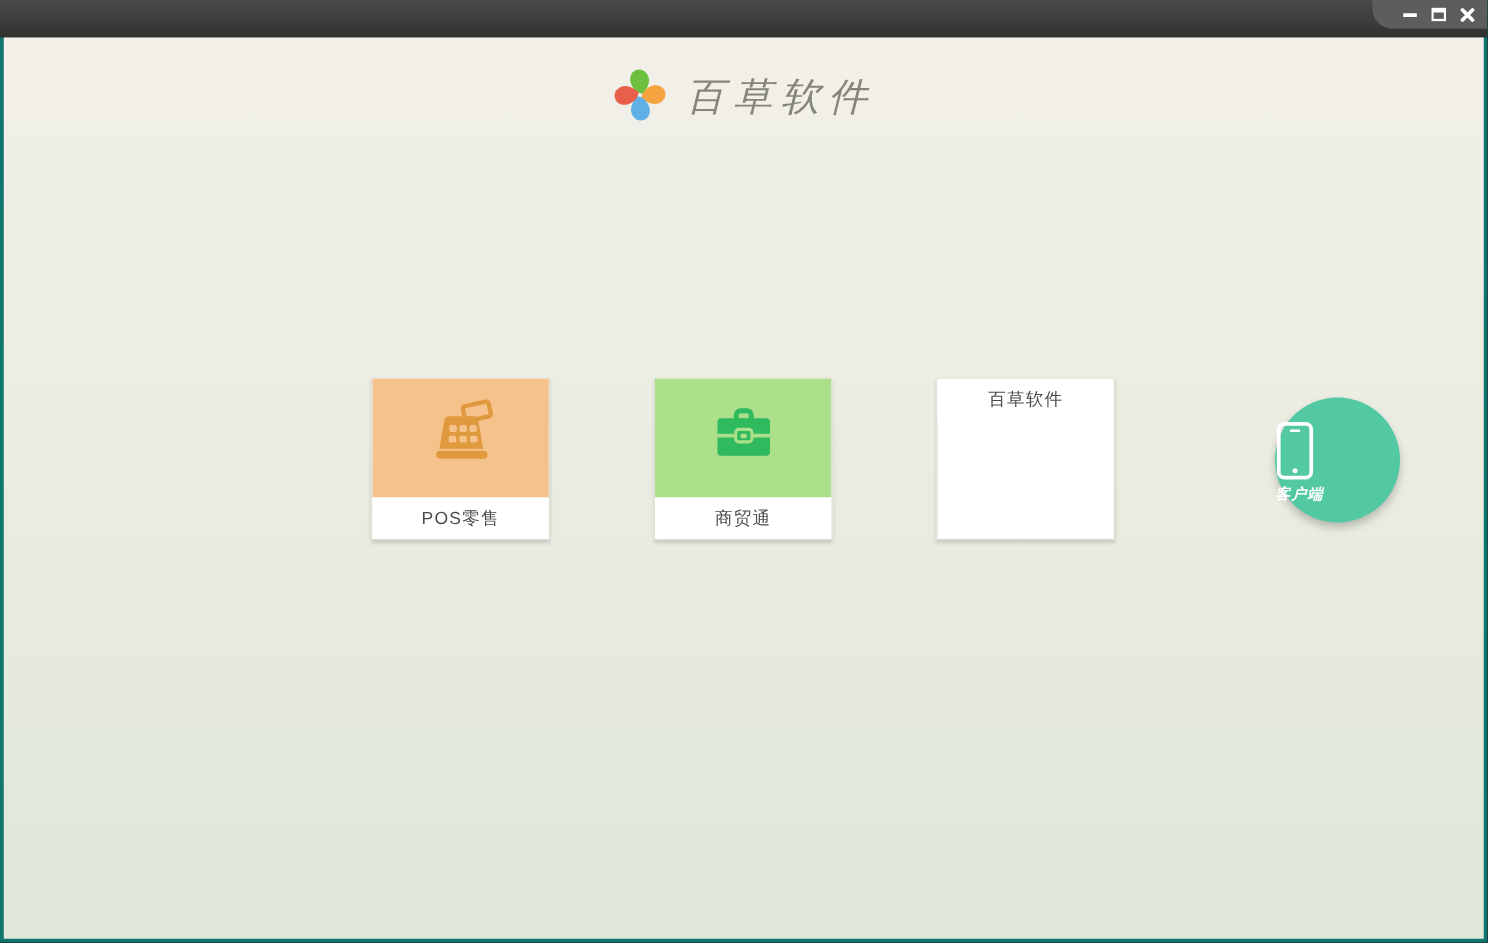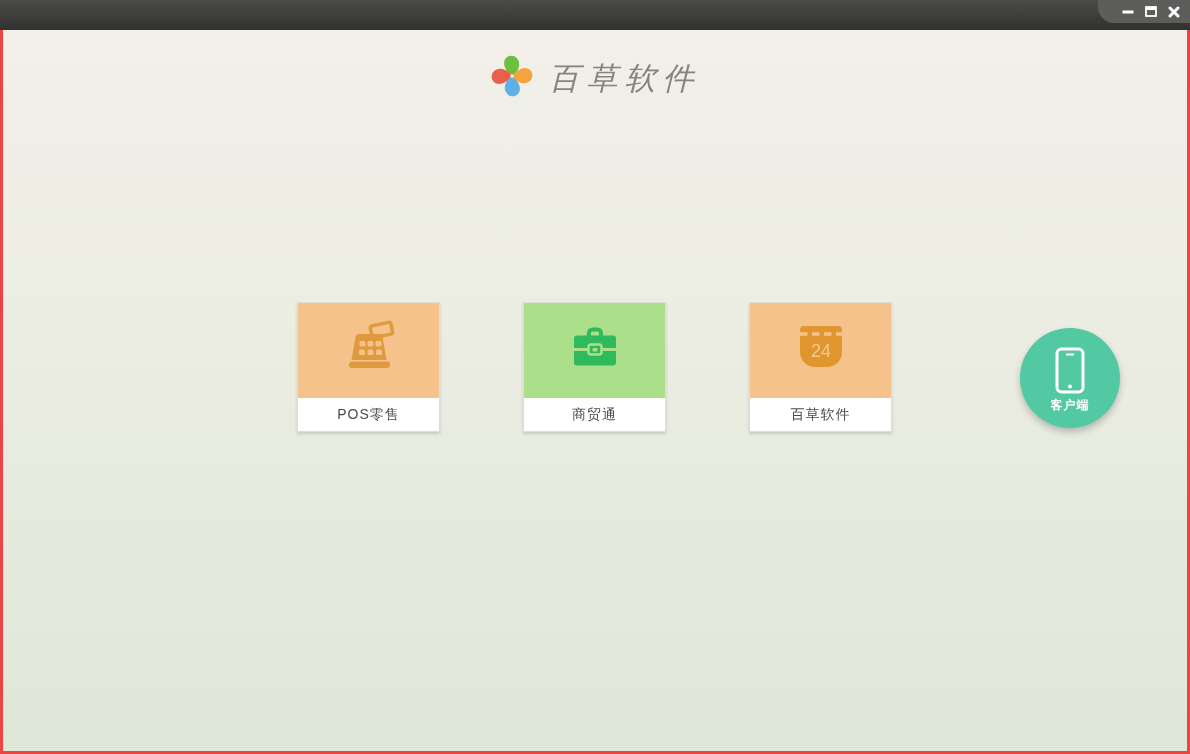--- a/index.html
+++ b/index.html
@@ -10,7 +10,7 @@
     position: relative;
     width: 1190px;
     height: 754px;
-    background: #ef4444;
+    background: #0f766e;
     overflow: hidden;
   }
 

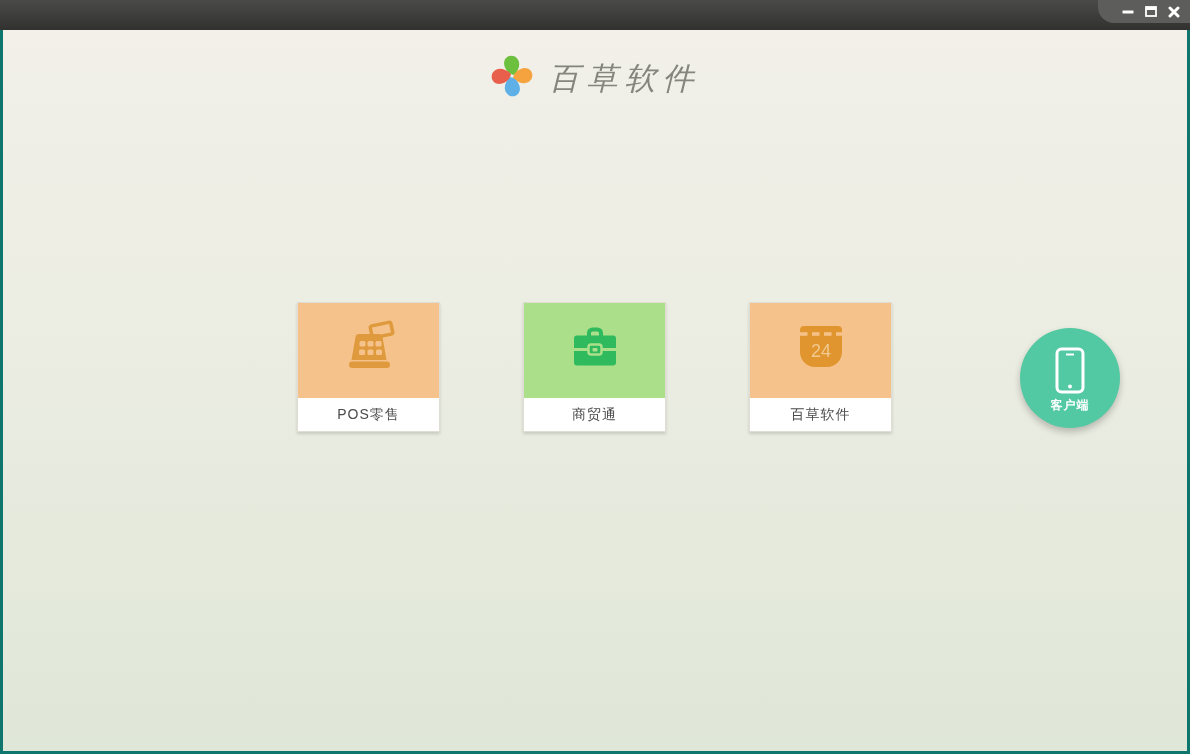--- a/index.html
+++ b/index.html
@@ -211,15 +211,6 @@
     </div>
 
     <div class="card card-3">
-      <div class="card-tile tile-orange">
-        <span>
-          <svg width="58" height="54" viewBox="0 0 58 54">
-            <path d="M12 4 h34 a4 4 0 0 1 4 4 v22 c0 8.3 -6.7 15 -15 15 h-12 c-8.3 0 -15 -6.7 -15 -15 v-22 a4 4 0 0 1 4 -4 z" fill="#e0952f"></path>
-            <line x1="8" y1="12" x2="50" y2="12" stroke="#f6c28b" stroke-width="3.4" stroke-dasharray="7.5 4.5"></line>
-            <text x="29" y="34.5" text-anchor="middle" font-size="18" fill="#f0c98f" font-family="Liberation Sans, sans-serif">24</text>
-          </svg>
-        </span>
-      </div>
       <div class="card-label">百草软件</div>
     </div>
 

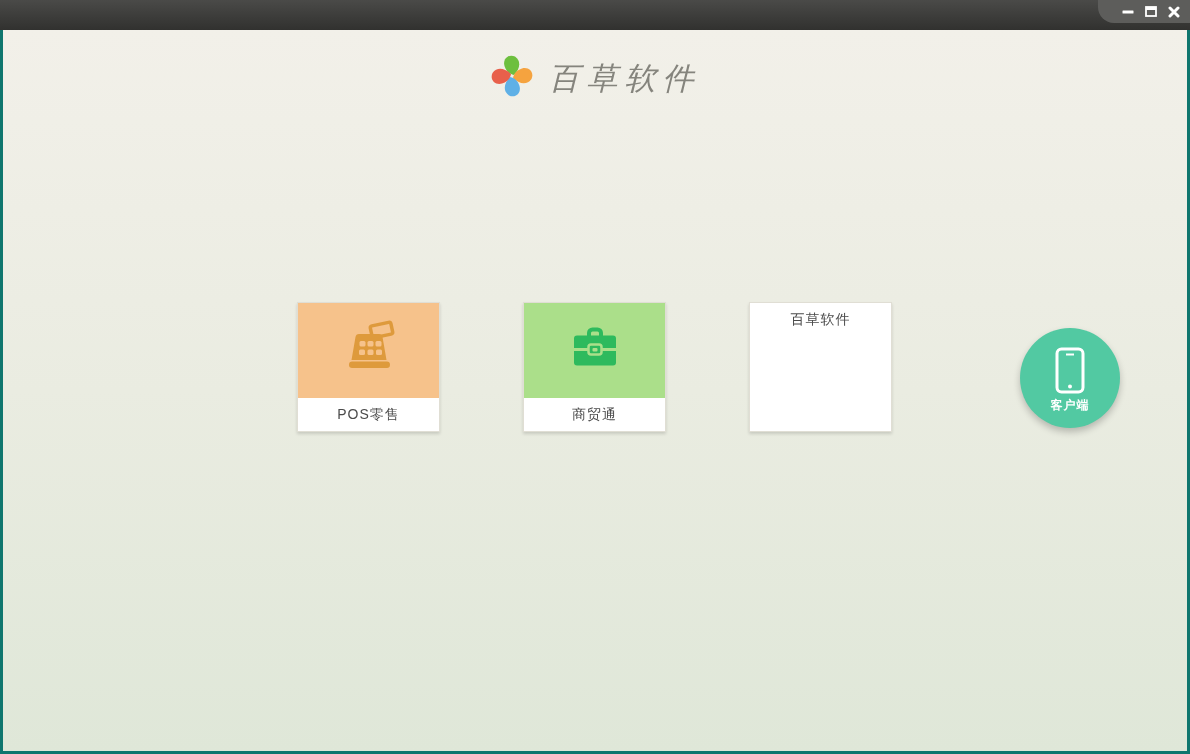--- a/index.html
+++ b/index.html
@@ -106,16 +106,16 @@
   
   .client-circle {
     position: absolute;
-    left: 1017px; top: 298px;
+    left: 1017px; top: 288px;
     width: 100px; height: 100px;
     border-radius: 50%;
     background: #52c9a2;
     box-shadow: 0 4px 7px rgba(0,0,0,0.22);
     display: flex;
     flex-direction: column;
-    align-items: center;
     justify-content: center;
     cursor: pointer;
+    font-style: italic;
   }
   .client-circle svg { display: block; margin-top: 4px; }
   .client-label {

